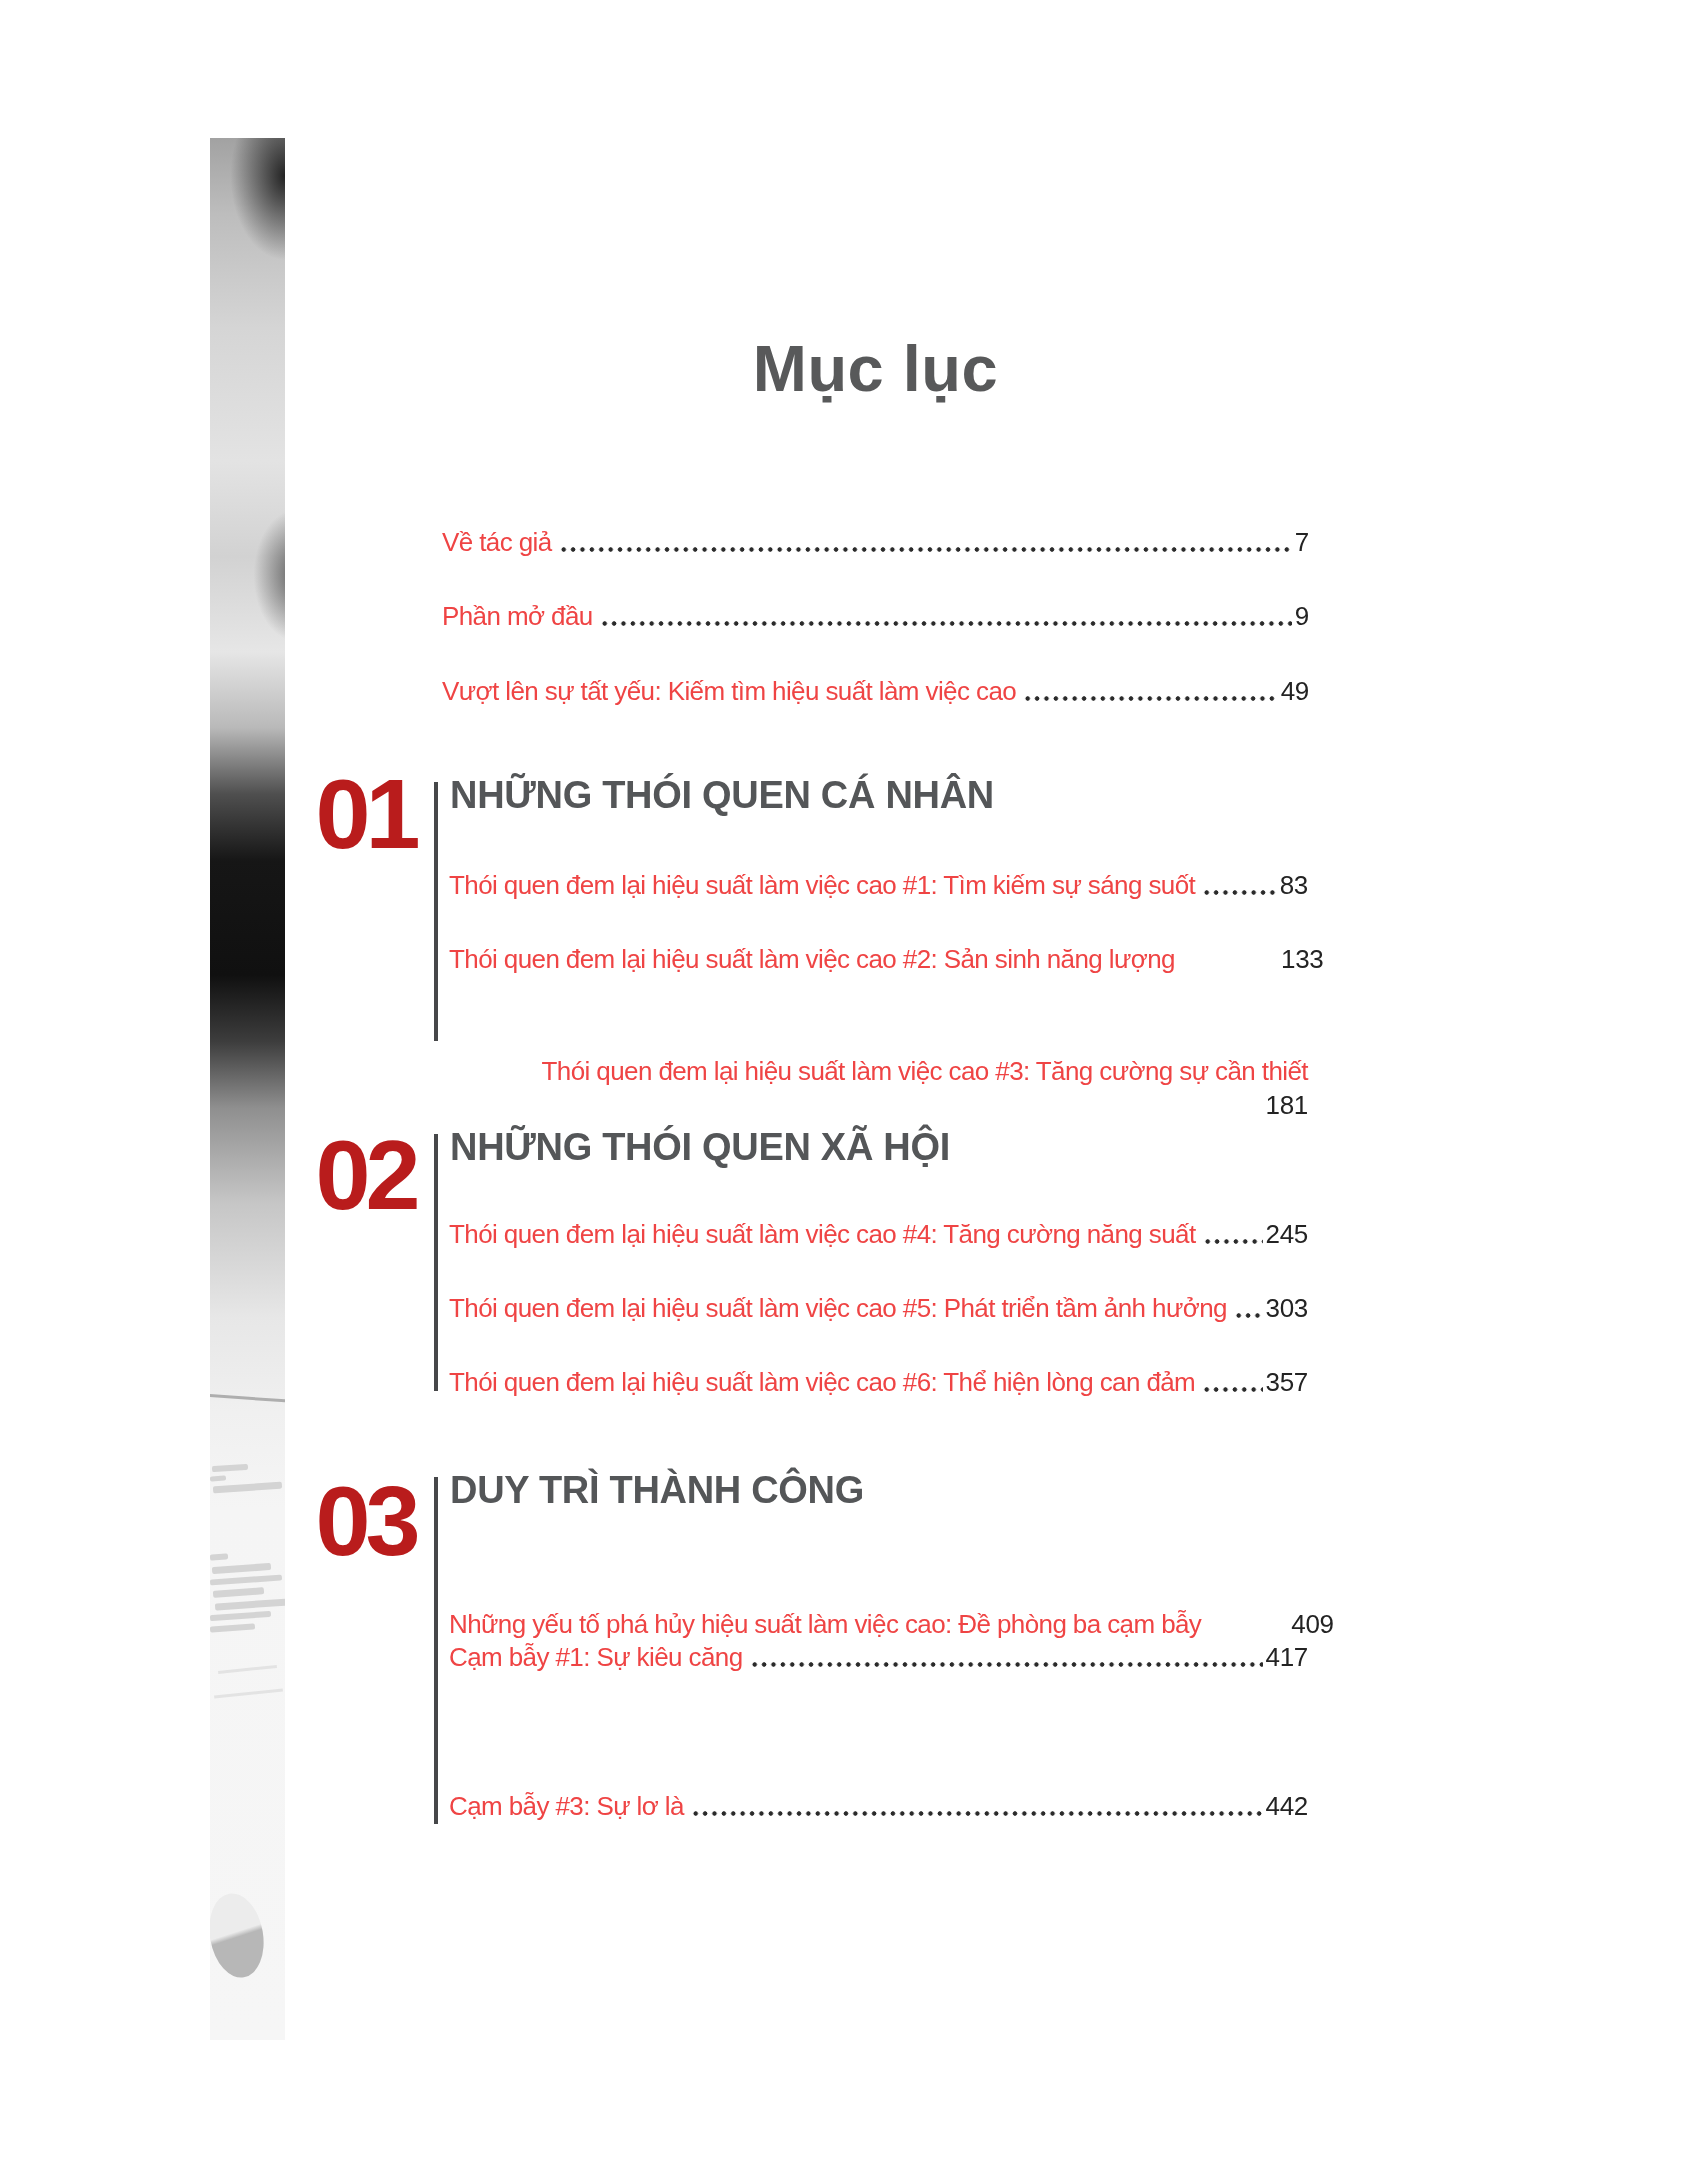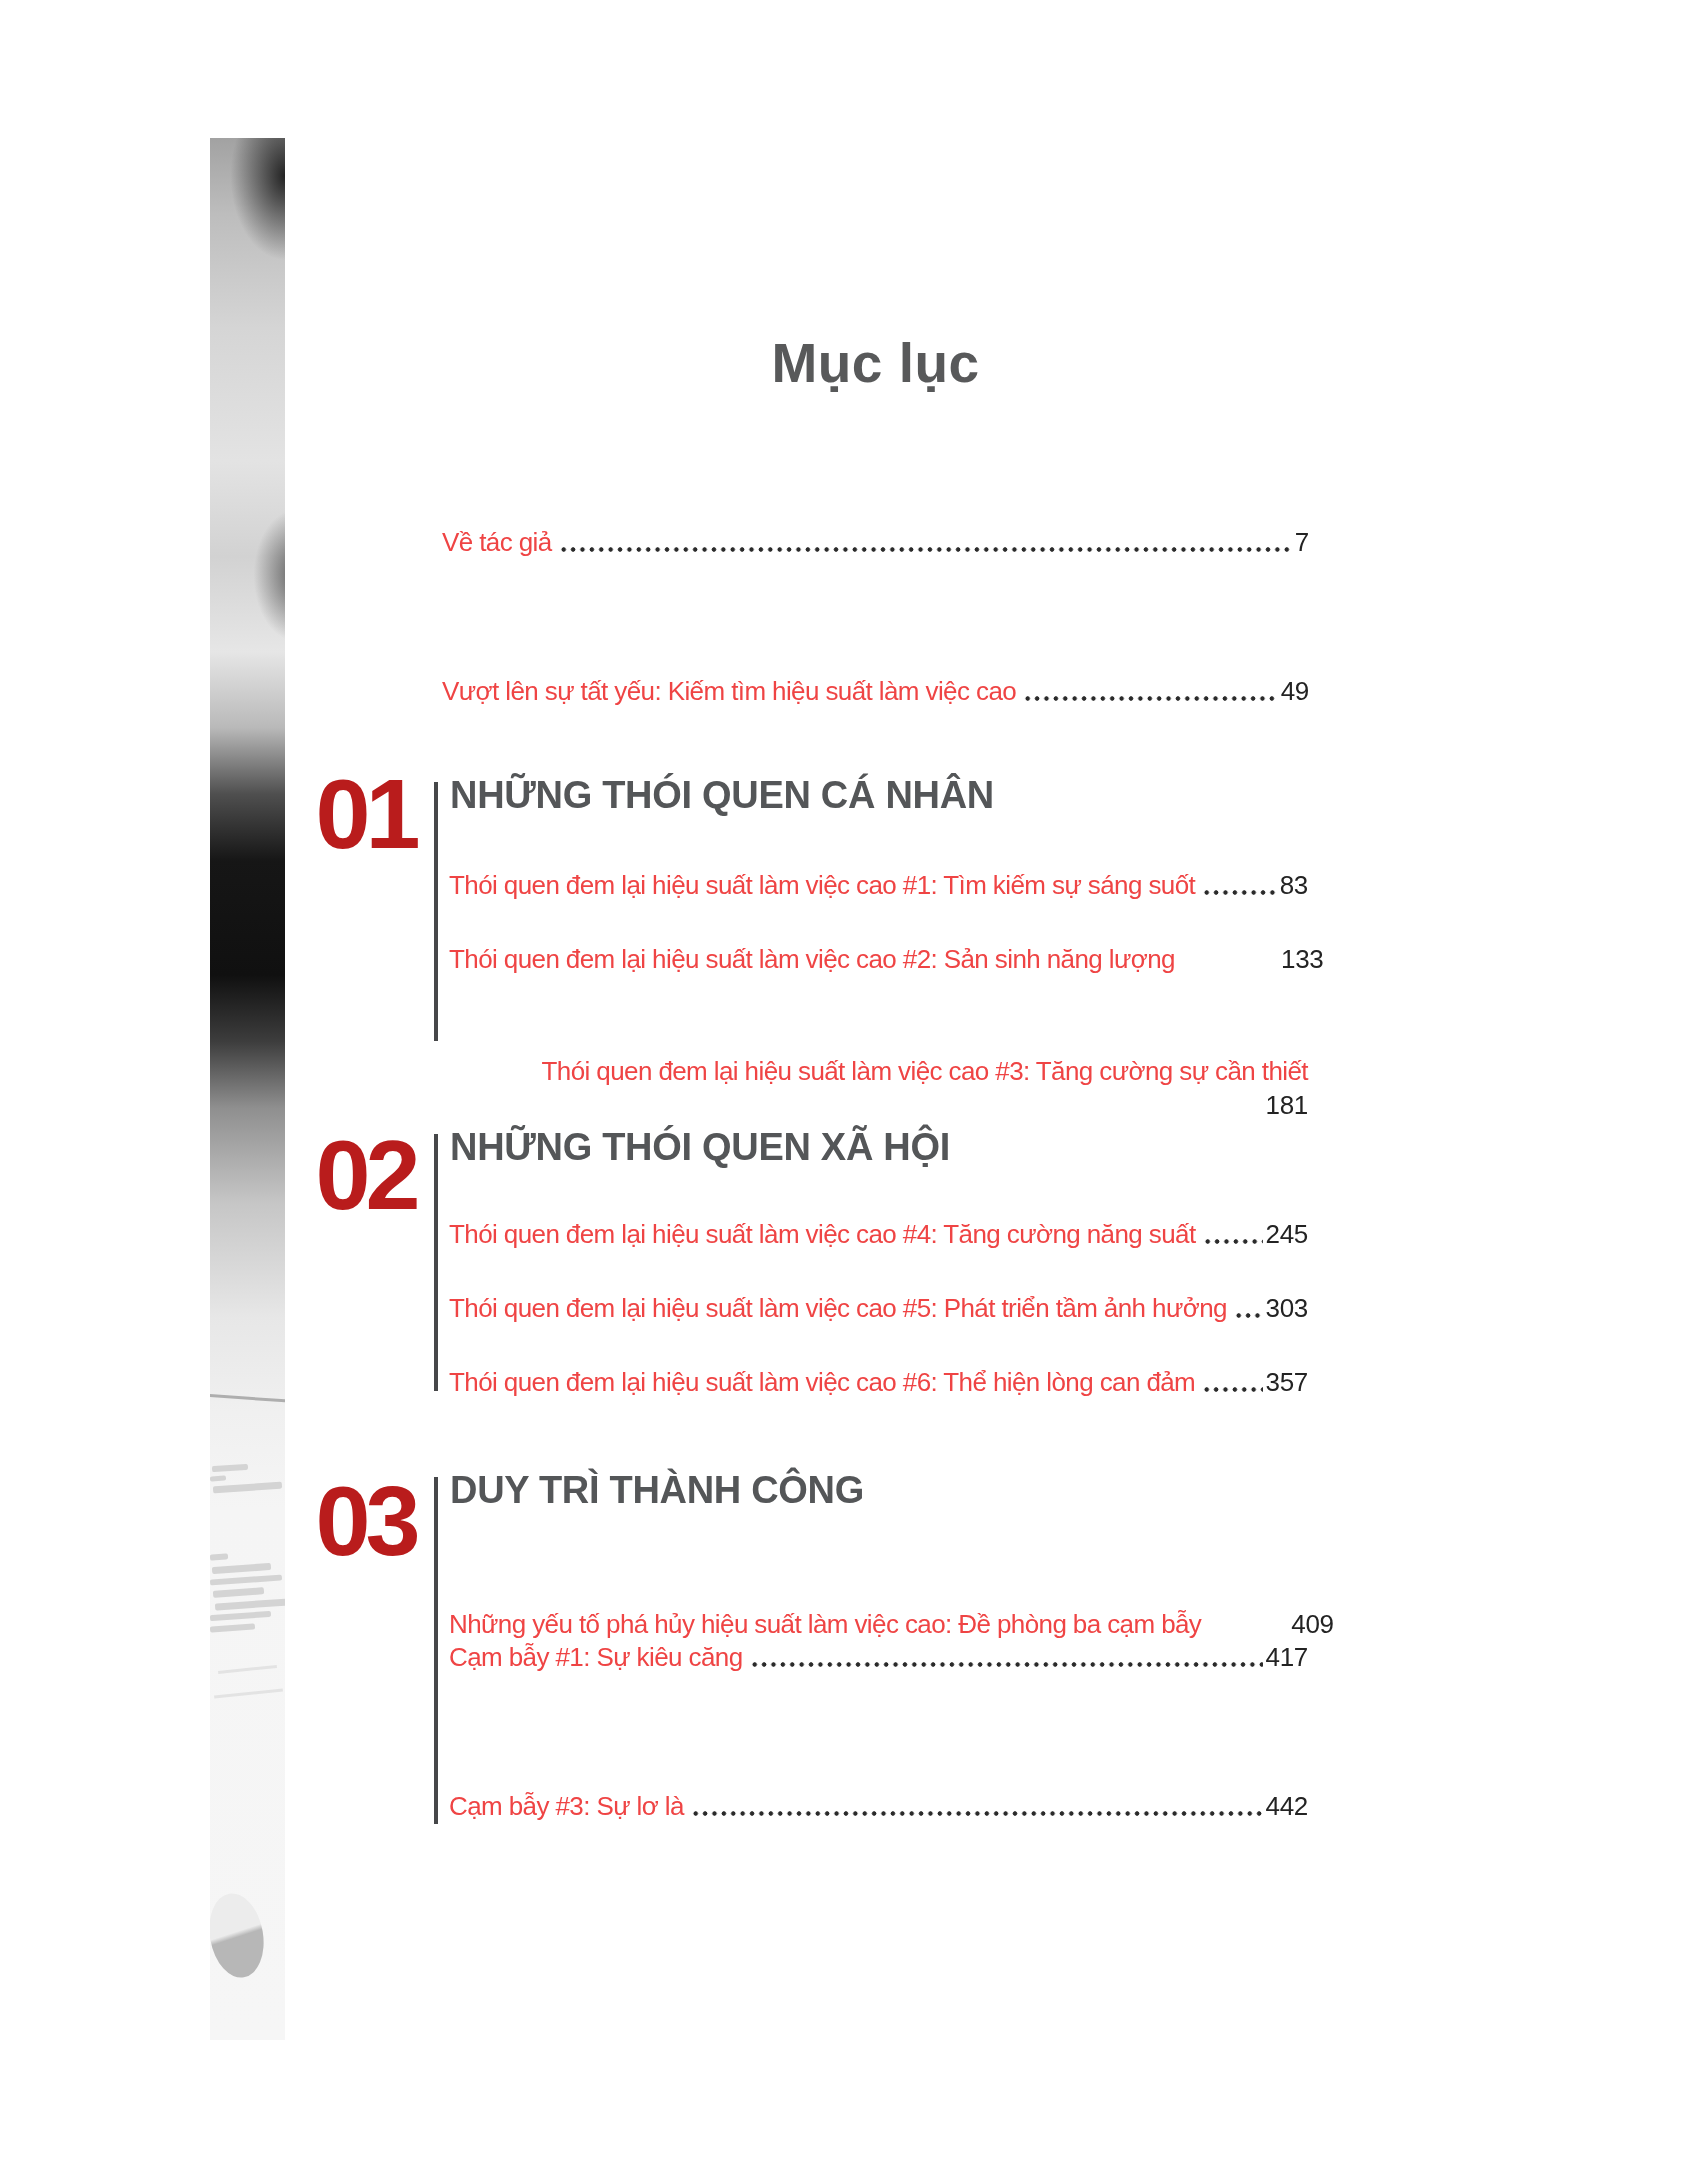--- a/index.html
+++ b/index.html
@@ -43,7 +43,7 @@
   
   .title{
     position:absolute;left:442px;width:867px;top:333px;text-align:center;
-    font-size:55px;font-weight:700;color:#58595a;letter-spacing:0.5px;line-height:1.1;
+    font-size:65px;font-weight:700;color:#58595a;letter-spacing:0.5px;line-height:1.1;
   }
 
   

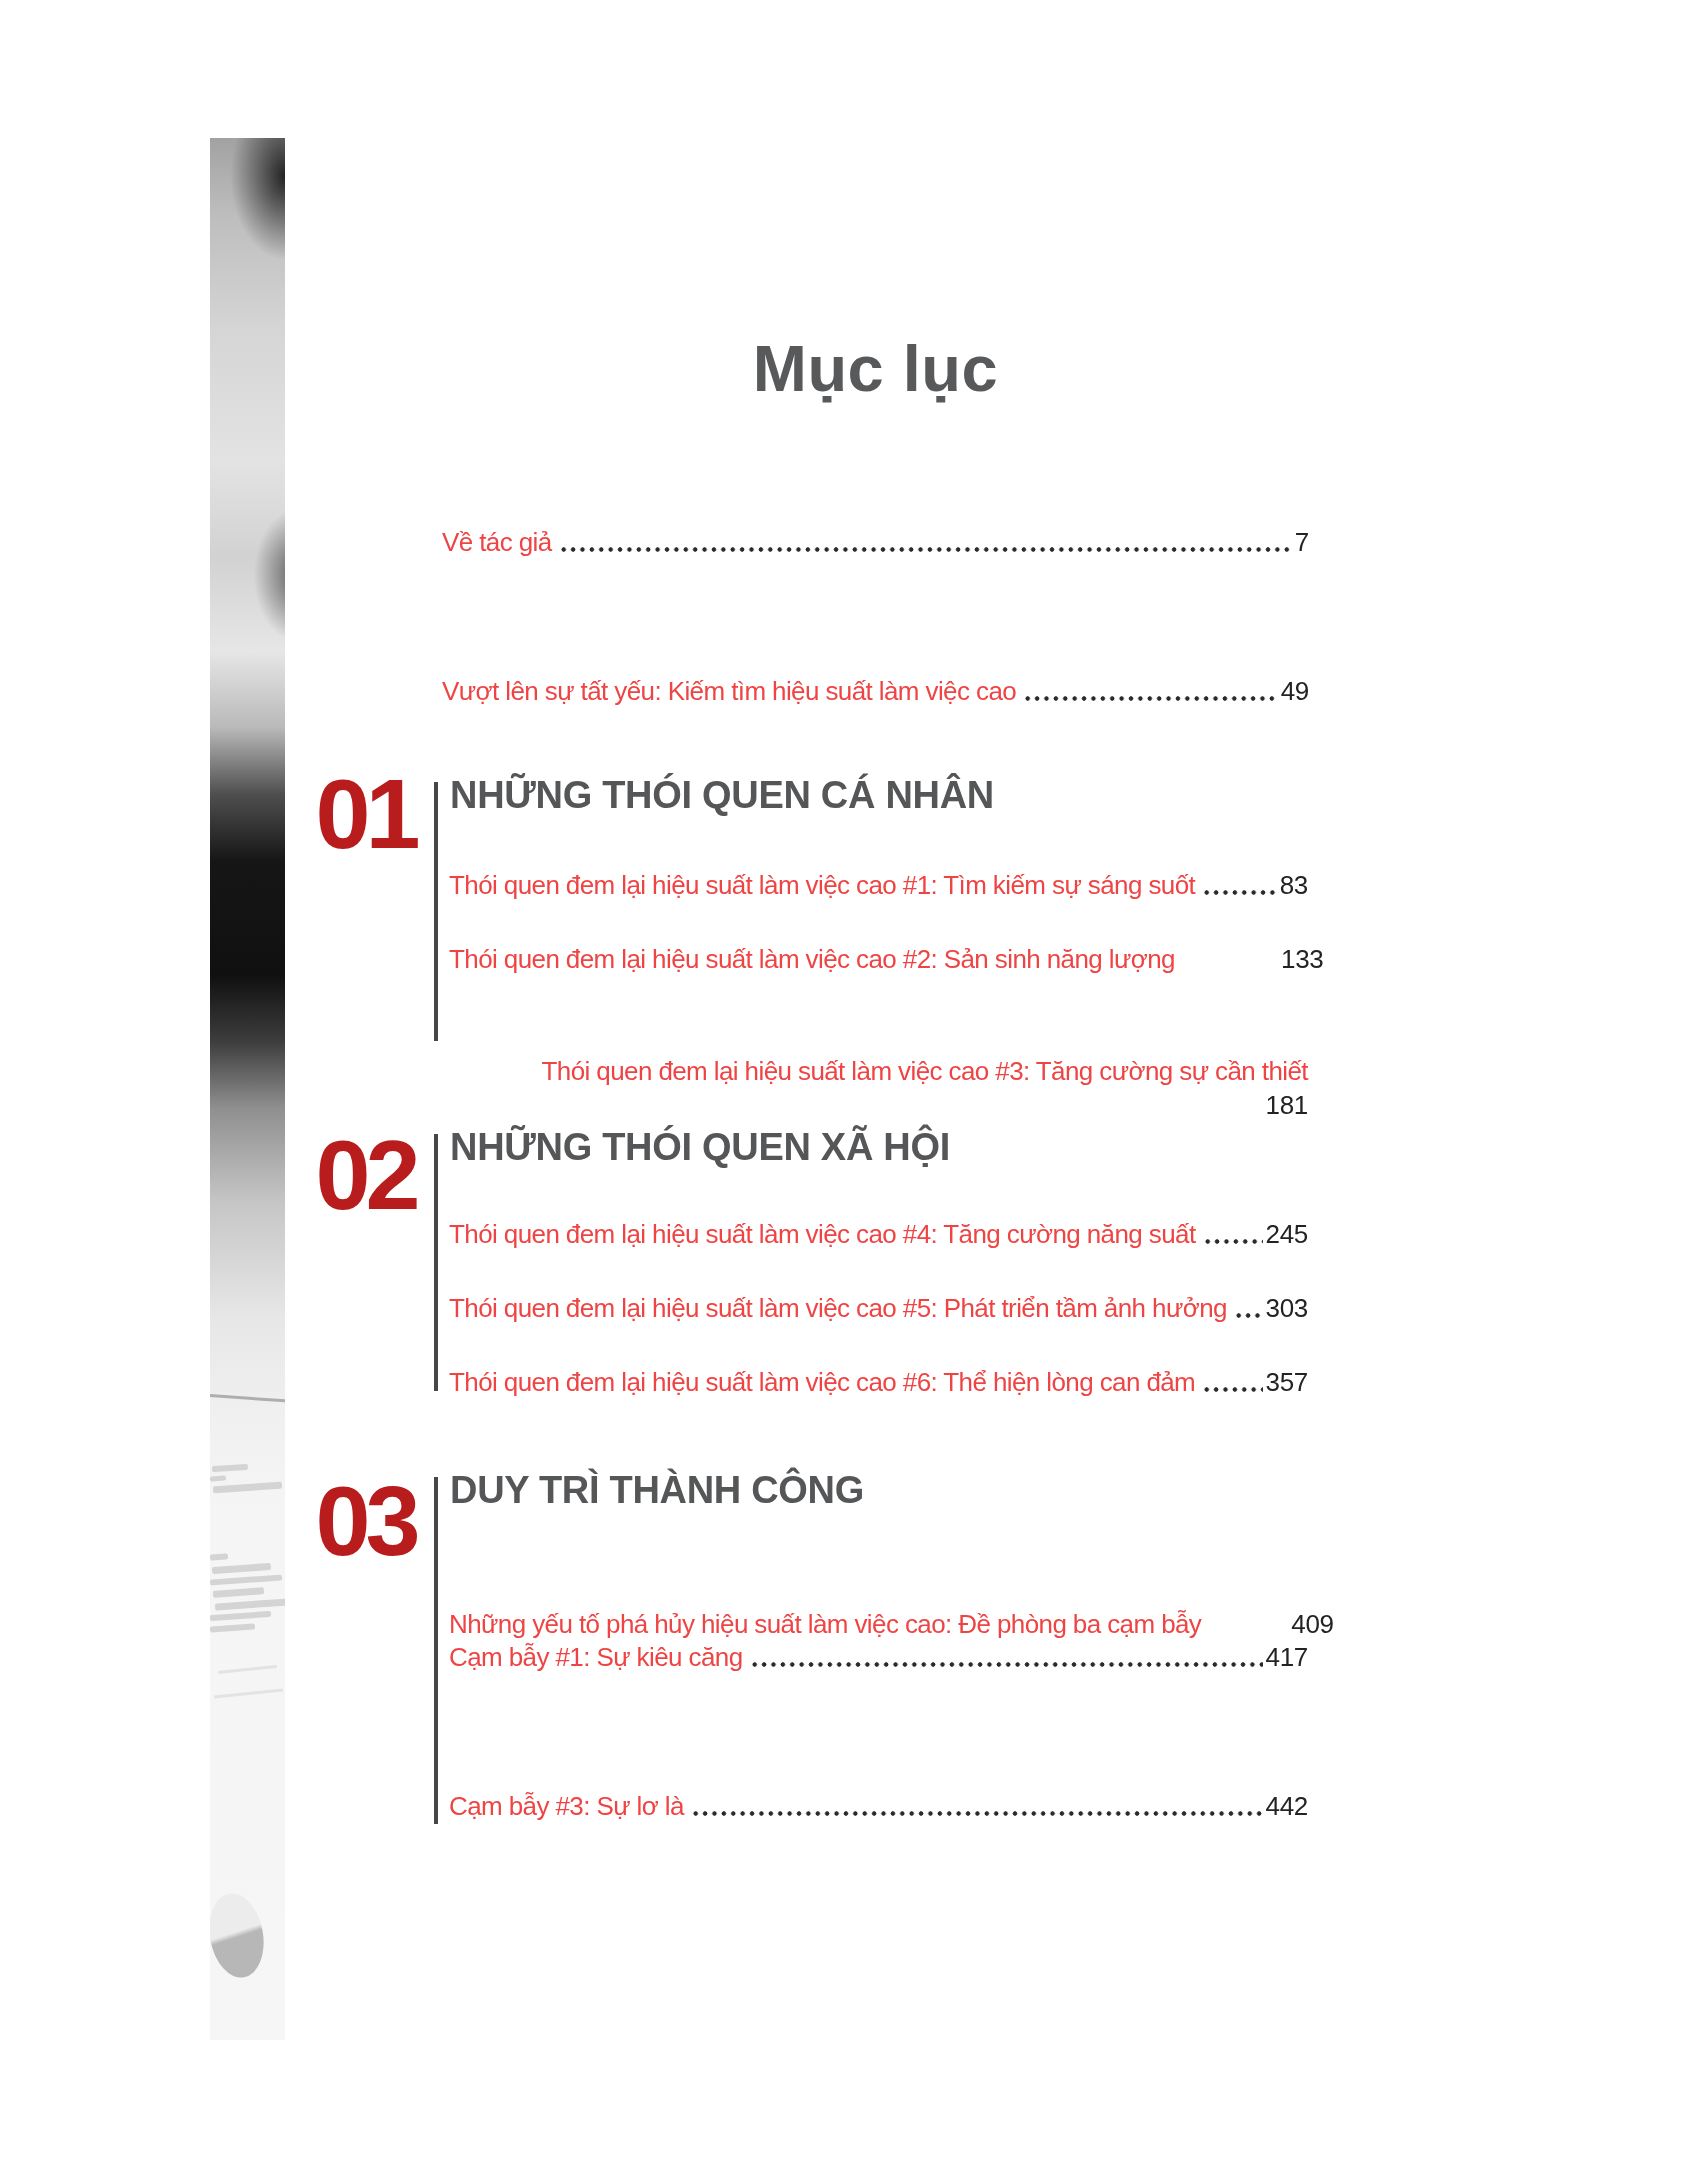--- a/index.html
+++ b/index.html
@@ -107,6 +107,11 @@
     <span class="dots"></span>
     <span class="pagenum">7</span>
   </div>
+  <div class="row fm r-fm1">
+    <span class="label">Phần mở đầu</span>
+    <span class="dots"></span>
+    <span class="pagenum">9</span>
+  </div>
   <div class="row fm r-fm2">
     <span class="label">Vượt lên sự tất yếu: Kiếm tìm hiệu suất làm việc cao</span>
     <span class="dots"></span>

